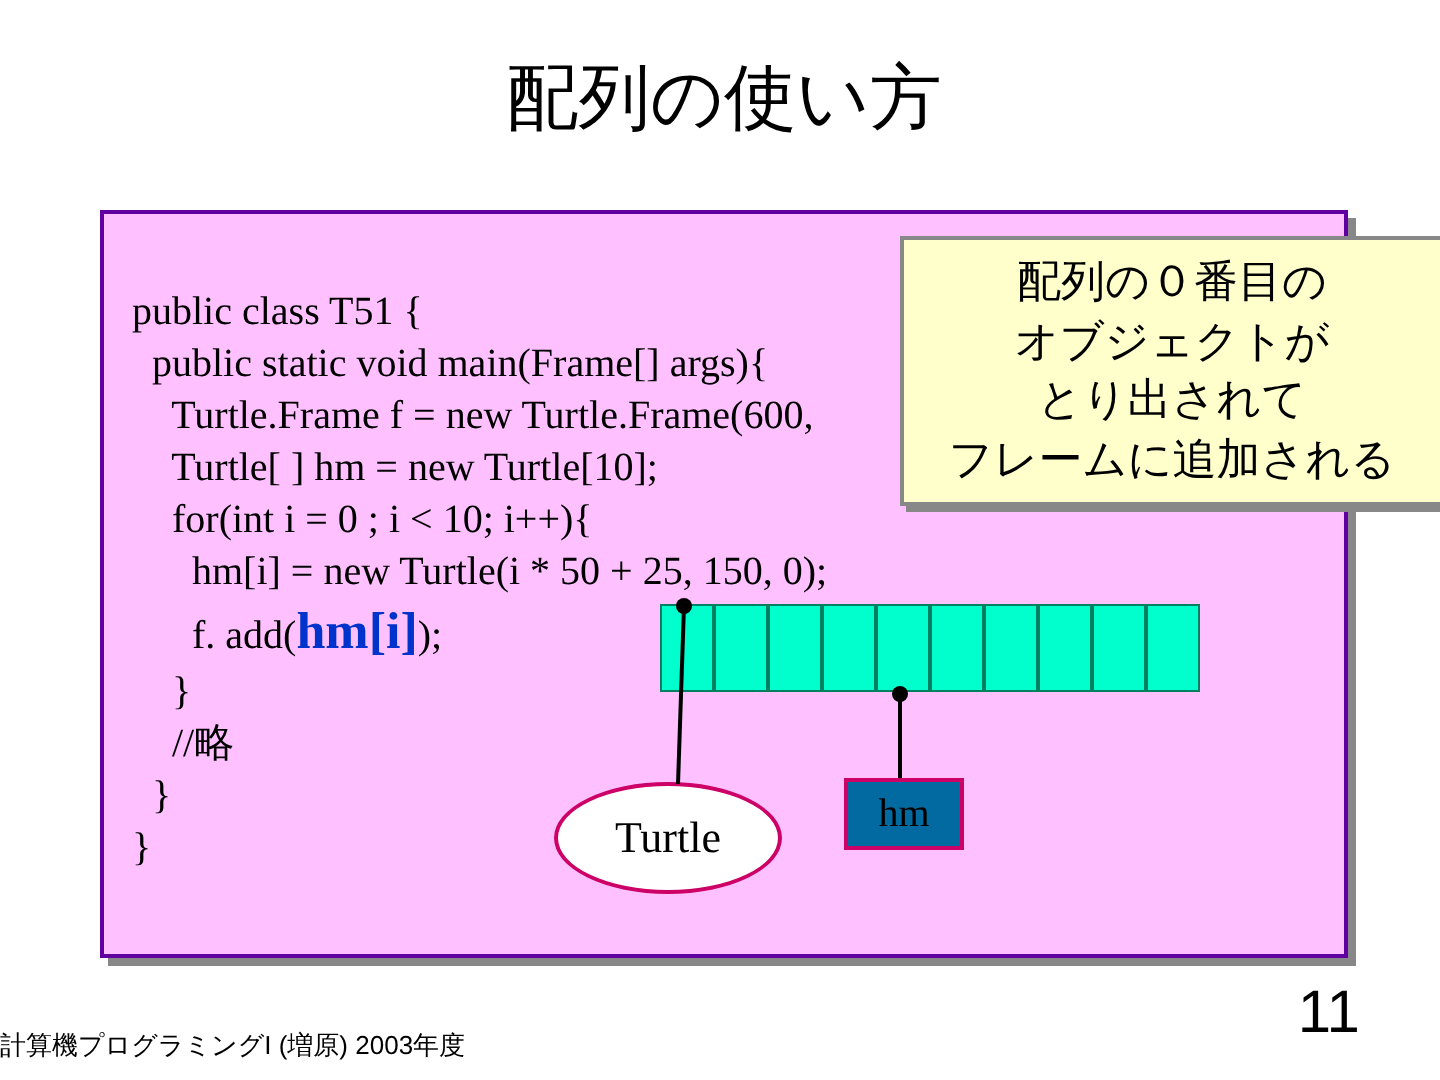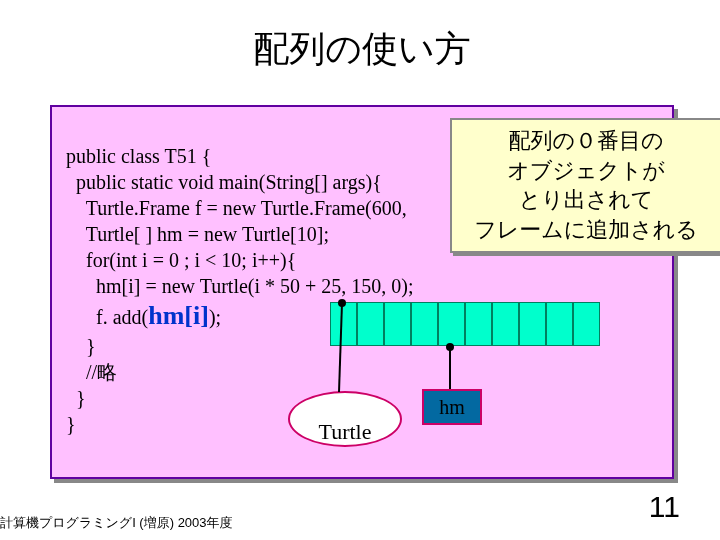--- a/index.html
+++ b/index.html
@@ -126,7 +126,7 @@
 <div class="code-box">
   <div class="code-content">
 <span>public class T51 {</span>
-<span>  public static void main(String[] args){</span>
+<span>  public static void main(Frame[] args){</span>
 <span>    Turtle.Frame f = new Turtle.Frame(600,</span>
 <span>    Turtle[ ] hm = new Turtle[10];</span>
 <span>    for(int i = 0 ; i &lt; 10; i++){</span>

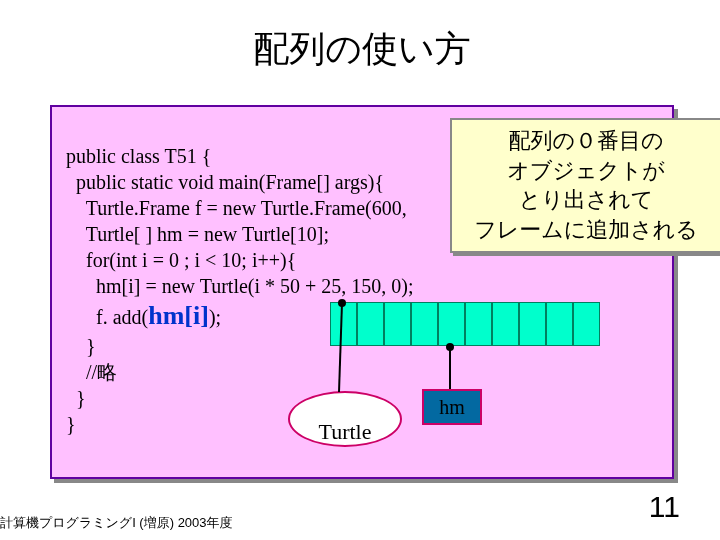--- a/index.html
+++ b/index.html
@@ -70,7 +70,7 @@
     }
     .turtle-oval {
       position: absolute;
-      left: 236px;
+      left: 225px;
       top: 284px;
       width: 110px;
       height: 52px;
@@ -78,7 +78,7 @@
       border: 2px solid #cc0066;
       border-radius: 50%;
       display: flex;
-      align-items: flex-end;
+      align-items: center;
       justify-content: center;
       font-family: serif;
       font-size: 22px;

